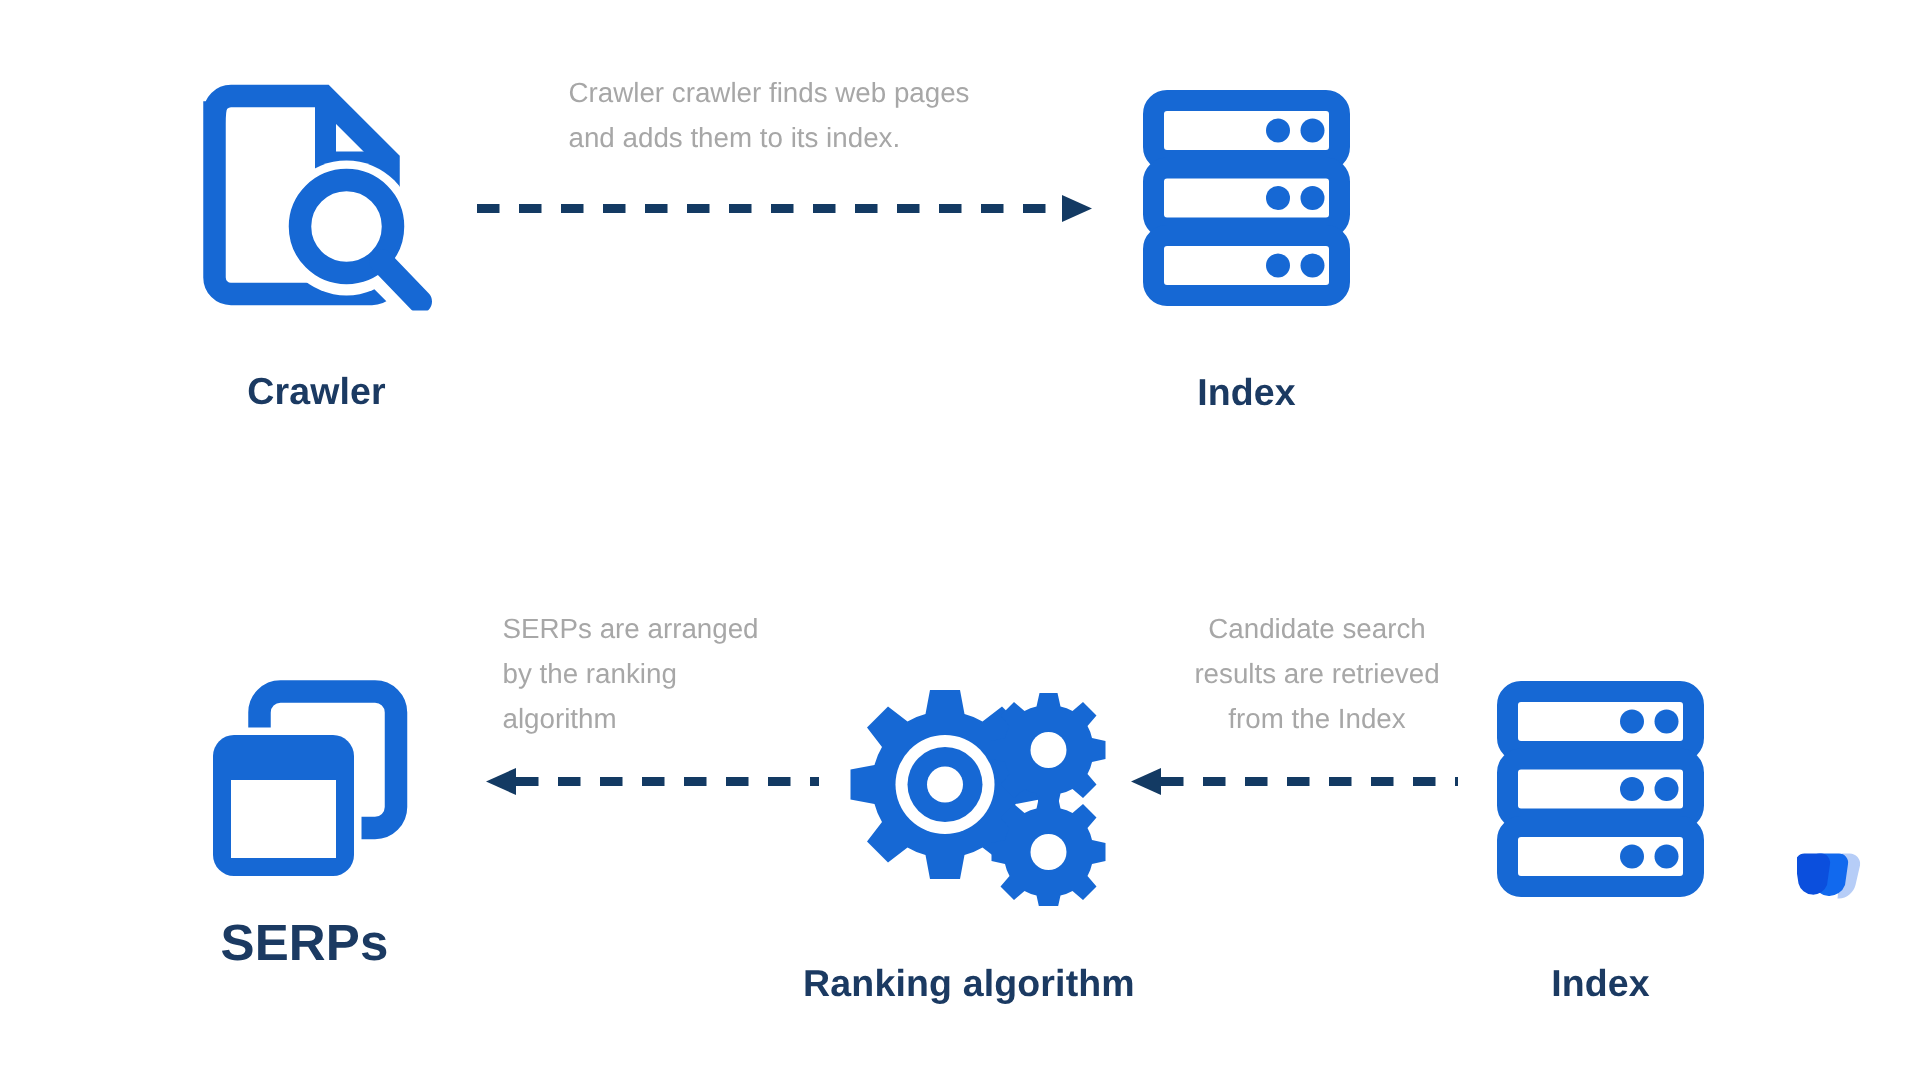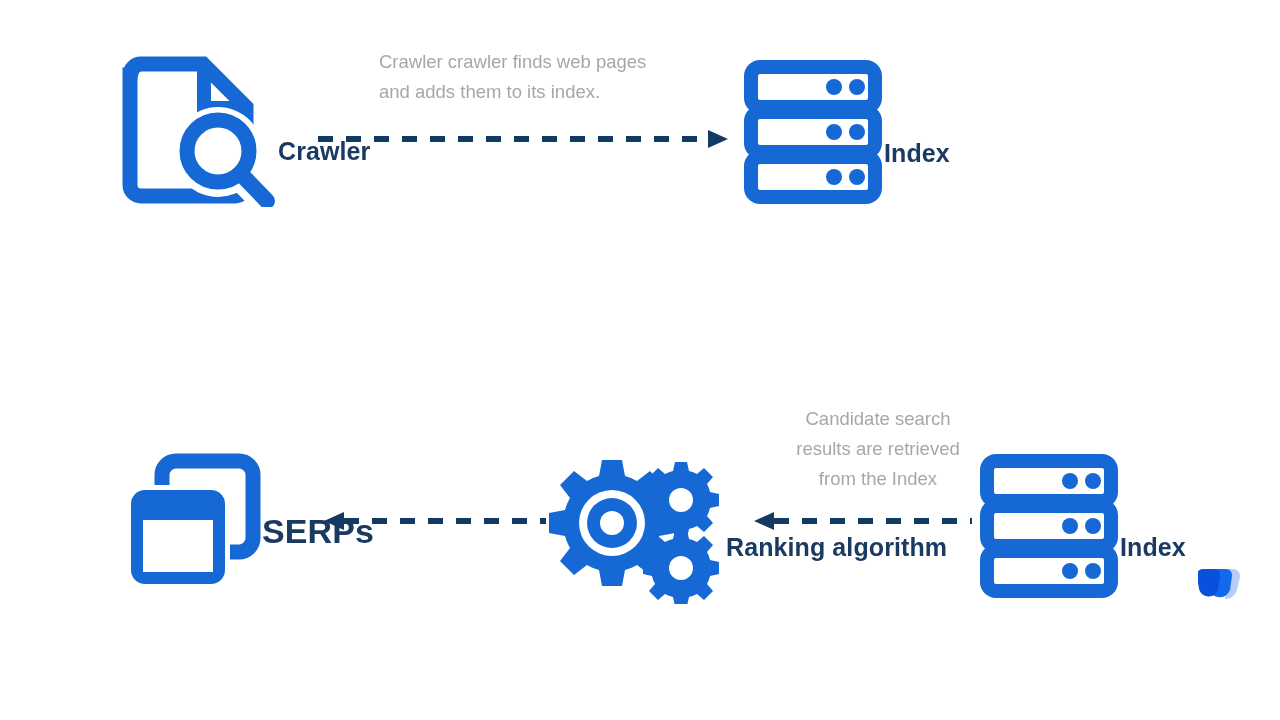--- a/index.html
+++ b/index.html
@@ -25,7 +25,7 @@
   .node {
     position: absolute;
     display: flex;
-    flex-direction: row;
+    flex-direction: column;
     align-items: center;
   }
   .node-icon {

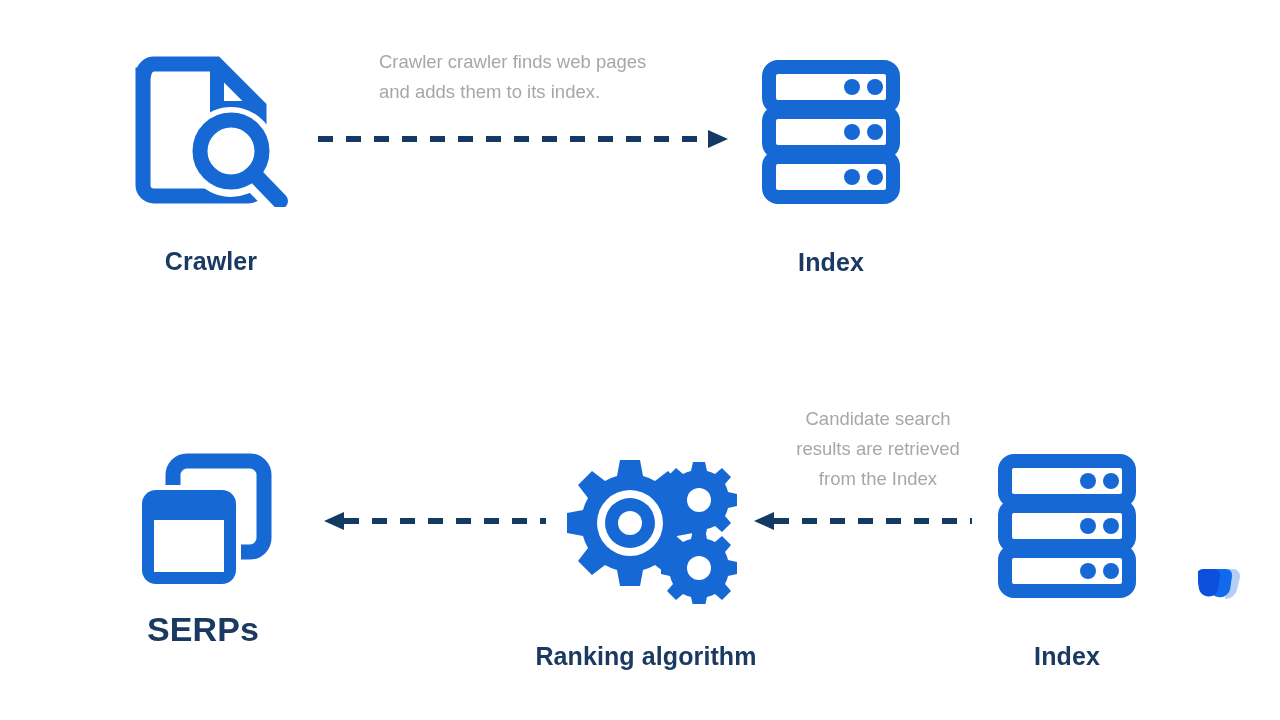--- a/index.html
+++ b/index.html
@@ -226,6 +226,9 @@
   <div class="caption" id="caption-crawl">Crawler crawler finds web pages
 and adds them to its index.</div>
 
+  <div class="caption" id="caption-serps">SERPs are arranged
+by the ranking
+algorithm</div>
 
   <div class="caption" id="caption-retrieve">Candidate search
 results are retrieved

